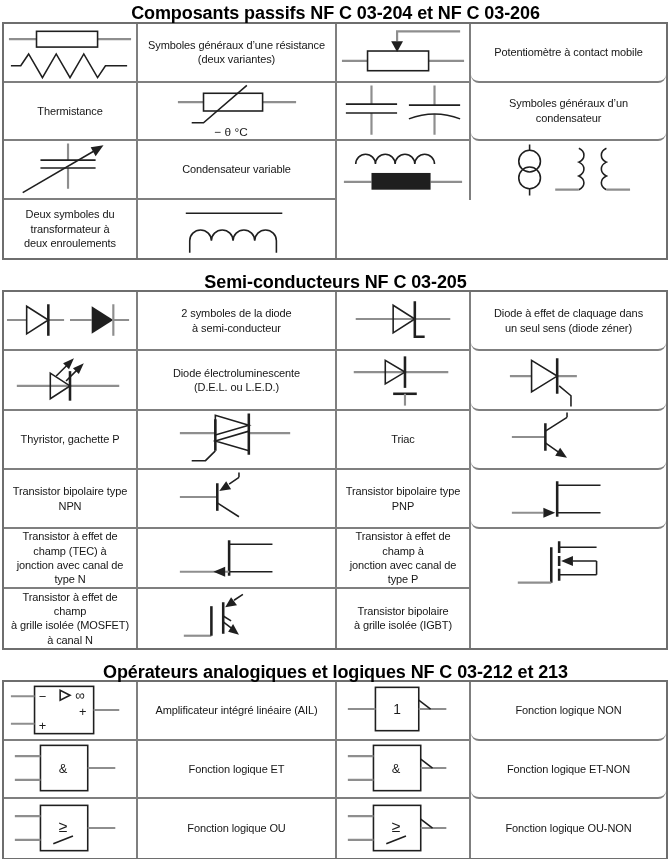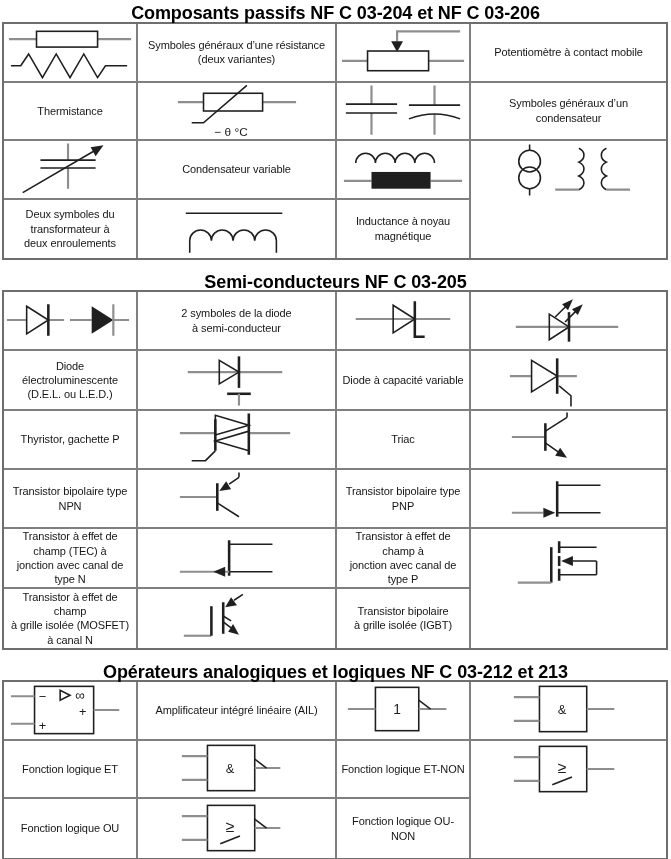--- a/index.html
+++ b/index.html
@@ -18,7 +18,7 @@
   .cell{border-right:2px solid #7f7f7f;border-bottom:2px solid #7f7f7f;
         box-sizing:border-box;display:flex;align-items:center;justify-content:center;
         overflow:hidden;}
-  .tbl .cell:nth-child(4n){border-right:none;}
+  .tbl .cell:nth-child(4n){border-right:none;border-radius:8px;}
   .tbl .cell:nth-last-child(-n+4){border-bottom:none;}
   .lbl{font-size:11px;line-height:1.3;text-align:center;white-space:pre-line;
        letter-spacing:-0.1px;color:#161616;padding:0 4px;}

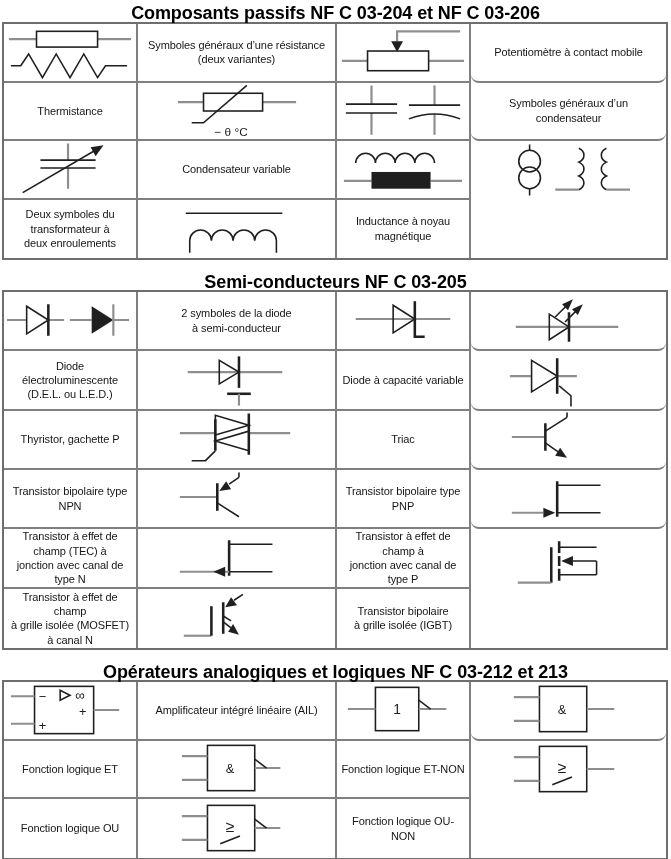--- a/index.html
+++ b/index.html
@@ -110,7 +110,6 @@
         <path class="b" d="M18 40 A11 11 0 0 1 40 40 A11 11 0 0 1 62 40 A11 11 0 0 1 84 40 A11 11 0 0 1 106 40 M18 40 V52 M106 40 V52"></path>
       </svg>
     </div>
-    <div class="cell lbl">Inductance à noyau magnétique</div>
   </div>
 
   <div class="tbl-title tt2">Semi-conducteurs NF C 03-205</div>

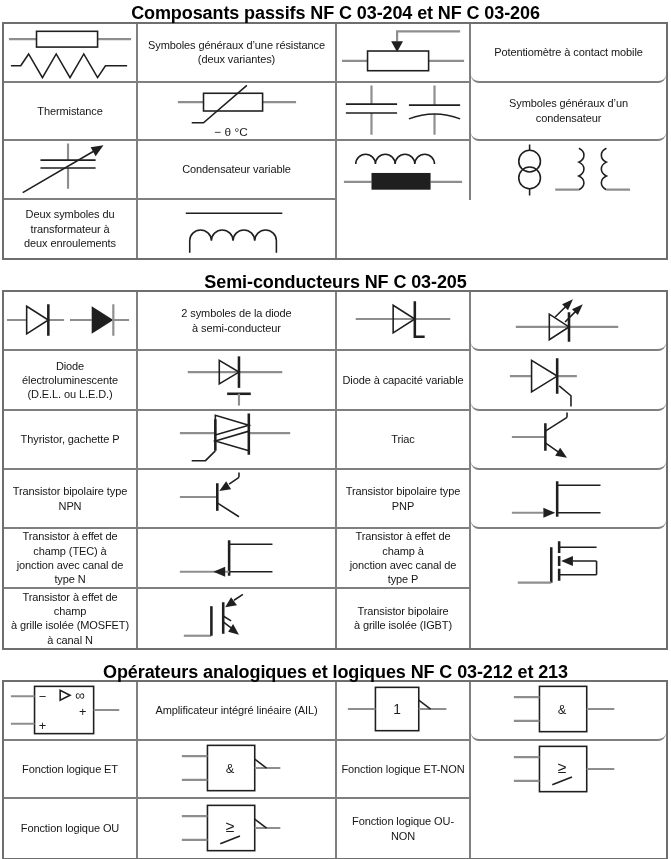--- a/index.html
+++ b/index.html
@@ -134,6 +134,8 @@
         <path class="bw" d="M78 8 V44 H88"></path>
       </svg>
     </div>
+    <div class="cell lbl">Diode à effet de claquage dans
+un seul sens (diode zéner)</div>
 
     <div class="cell">
       <svg width="130" height="56" viewBox="0 0 132 56">

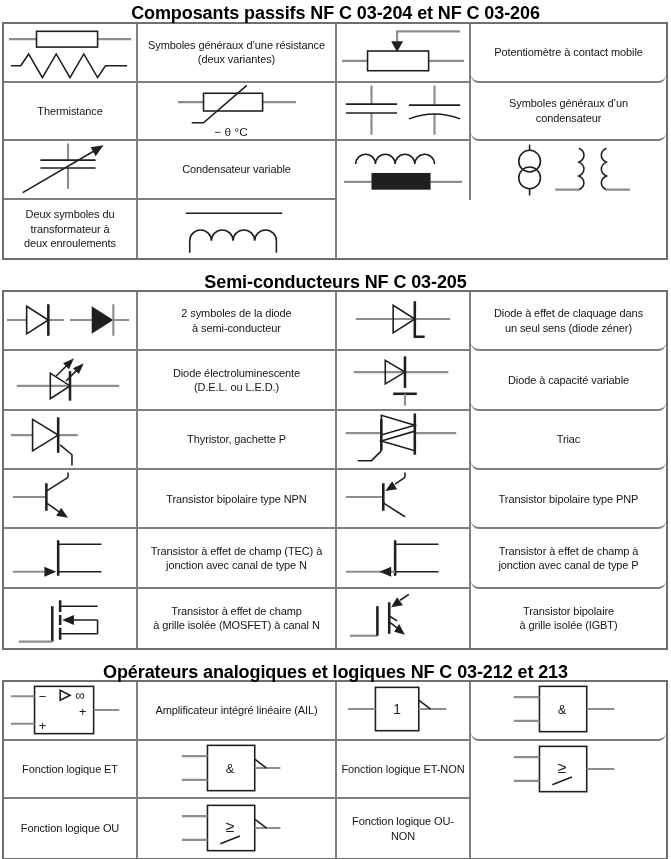--- a/index.html
+++ b/index.html
@@ -158,7 +158,6 @@
         <path class="w" d="M68 42 V54"></path>
       </svg>
     </div>
-    <div class="cell lbl">Diode à capacité variable</div>
 
     <div class="cell">
       <svg width="130" height="56" viewBox="0 0 132 56">

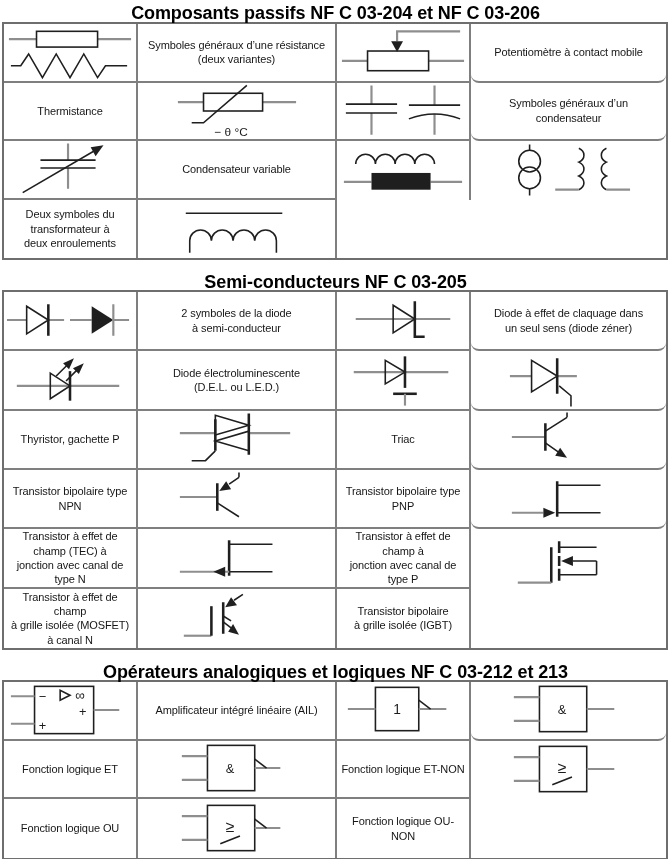--- a/index.html
+++ b/index.html
@@ -268,6 +268,7 @@
         <text x="60" y="32" font-size="14" text-anchor="middle">1</text>
       </svg>
     </div>
+    <div class="cell lbl">Fonction logique  NON</div>
 
     <div class="cell">
       <svg width="130" height="56" viewBox="0 0 132 56">

